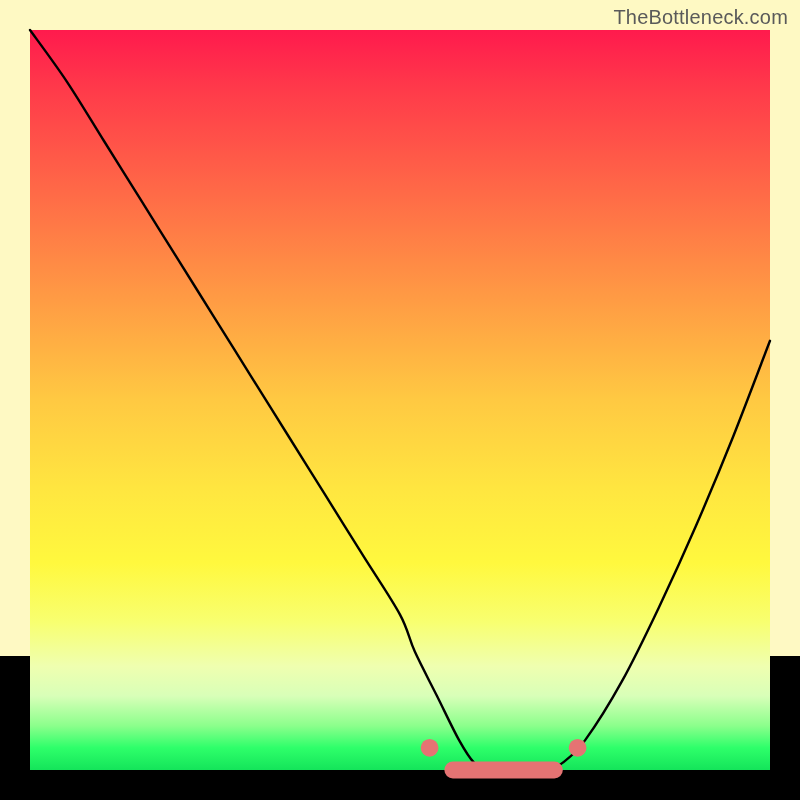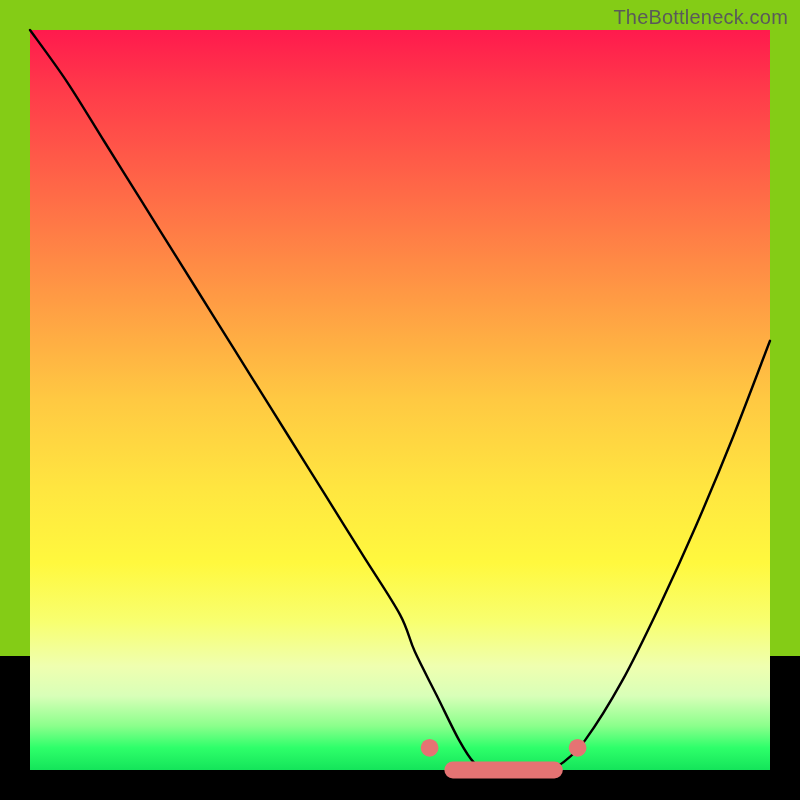--- a/index.html
+++ b/index.html
@@ -17,7 +17,7 @@
     left: 0;
     width: 800px;
     height: 656px;
-    background: #84cc16;
+    background: #fef9c3;
   }
   .plot {
     position: absolute;

